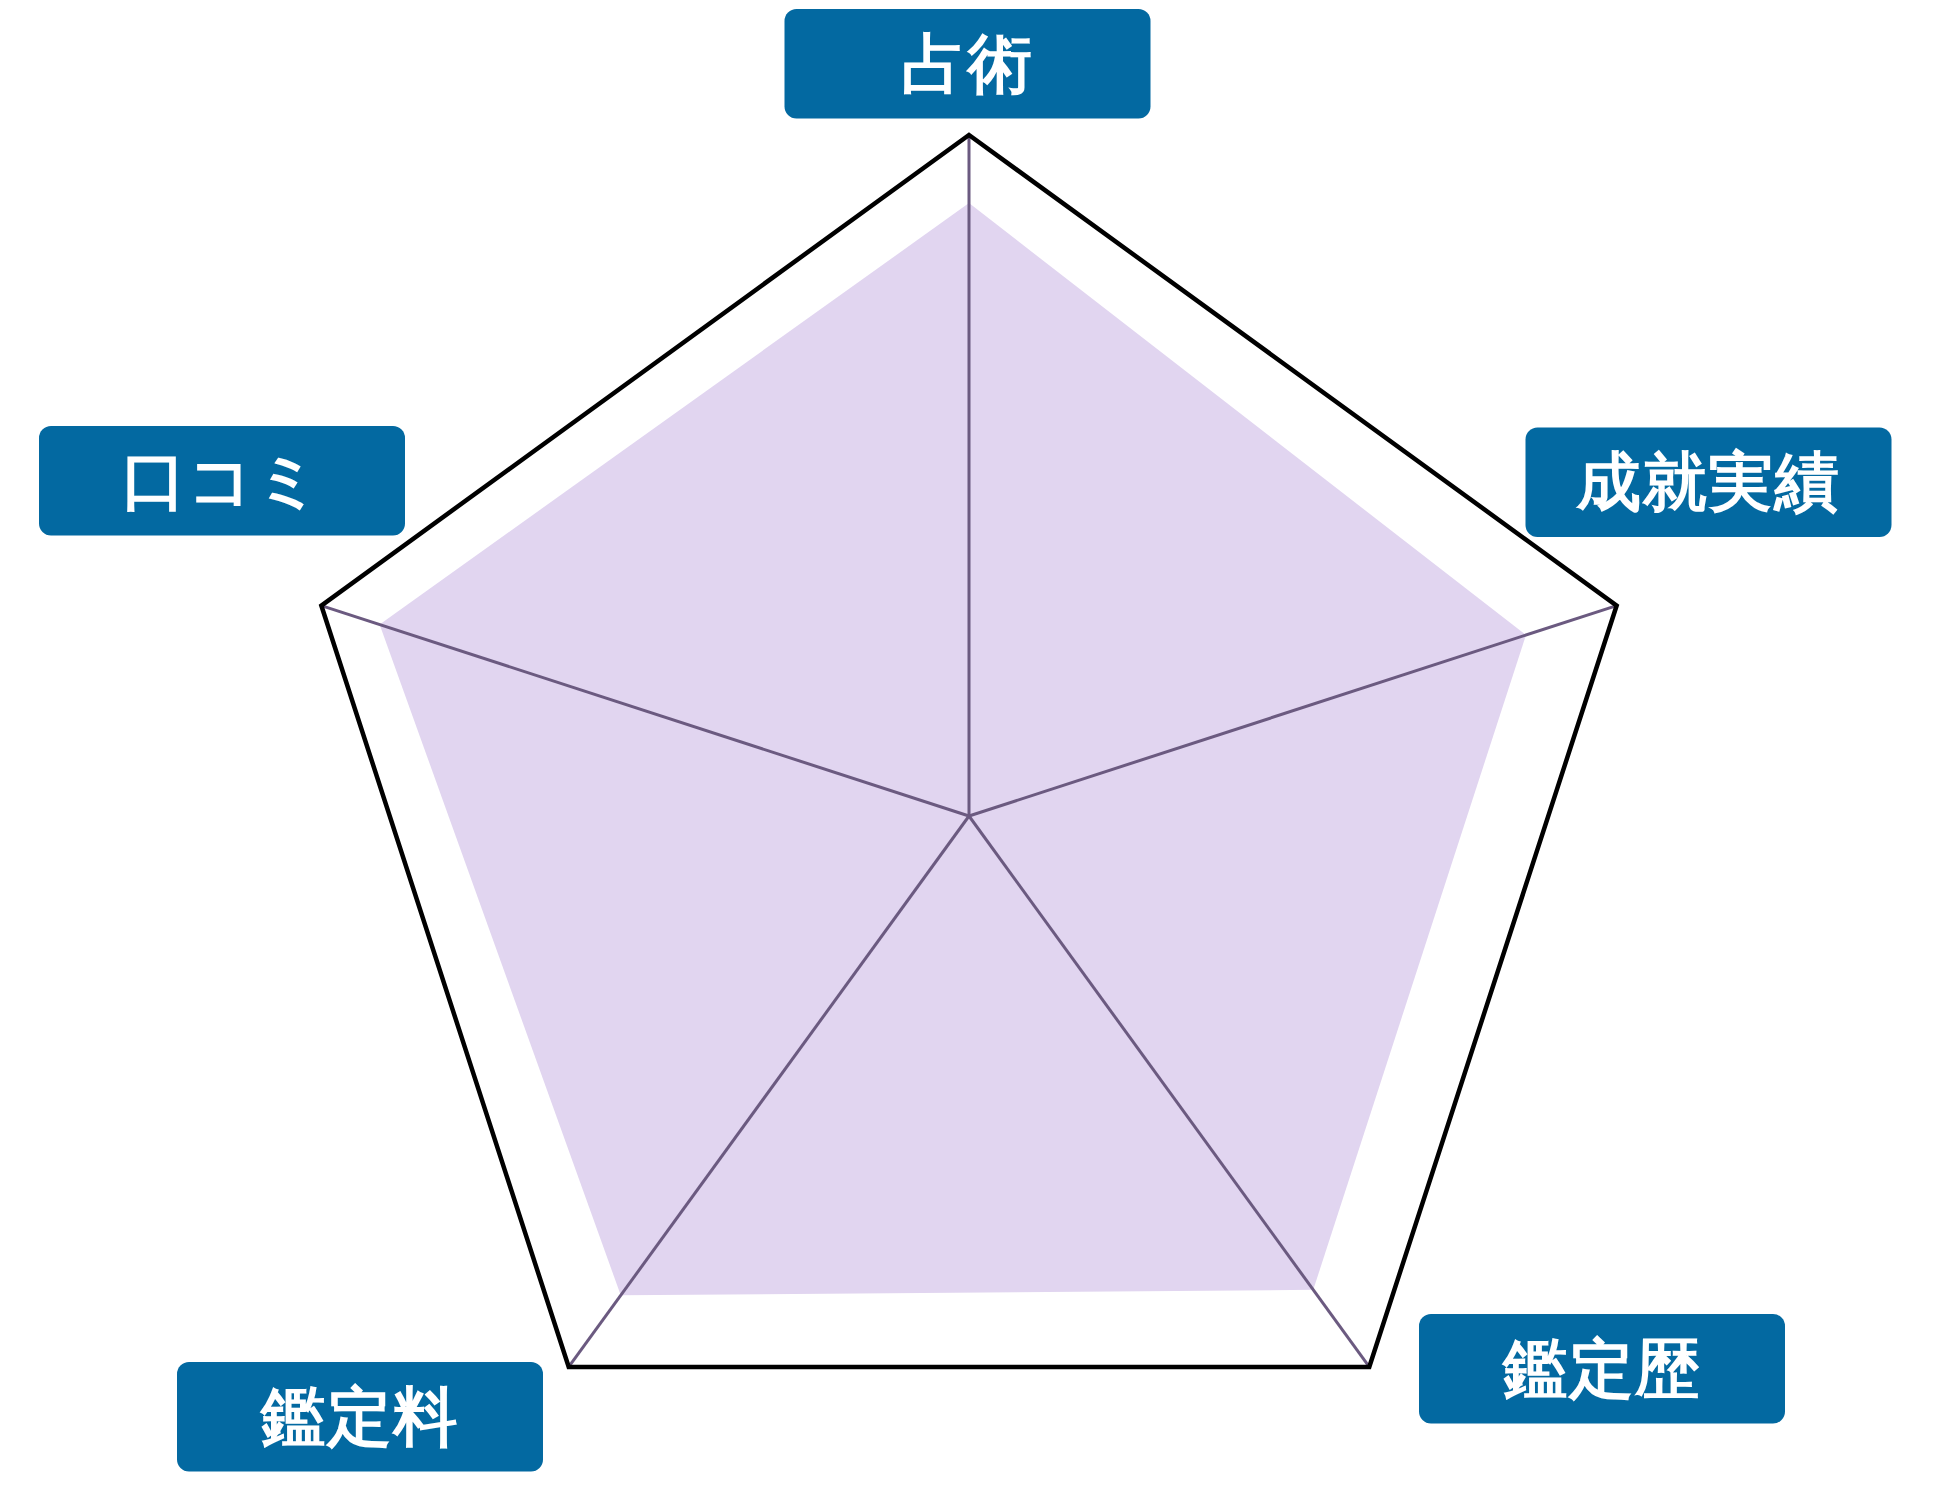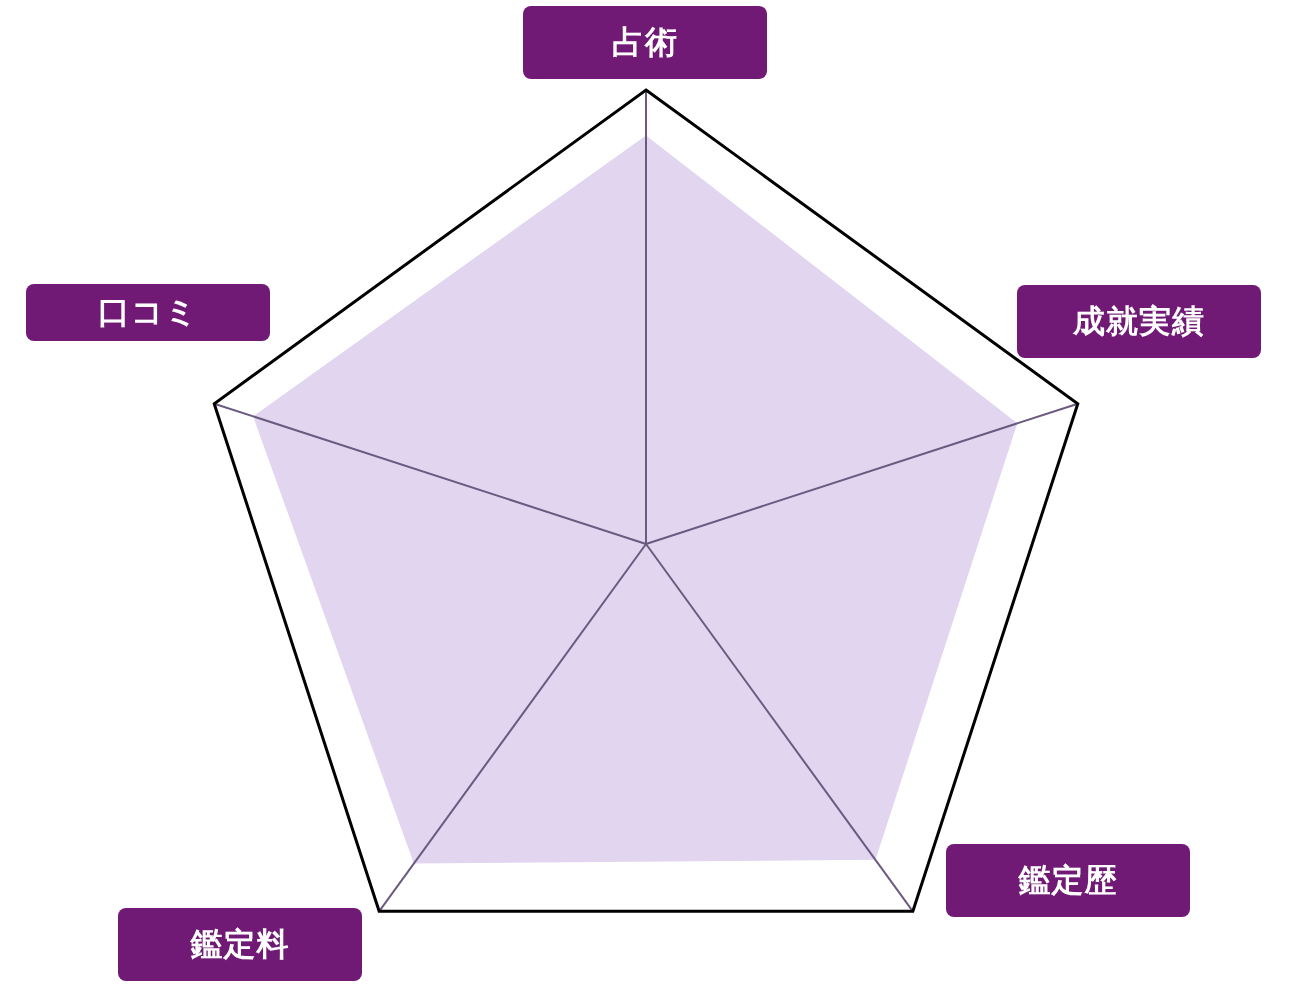--- a/index.html
+++ b/index.html
@@ -5,7 +5,7 @@
   html,body{margin:0;padding:0;background:#fff;}
   body{width:1296px;height:1000px;position:relative;overflow:hidden;font-family:"DejaVu Sans",sans-serif;}
   svg{position:absolute;left:0;top:0;}
-  .label{position:absolute;background:#701a75;color:#fff;border-radius:8px;font-weight:bold;font-size:32px;display:flex;align-items:center;justify-content:center;letter-spacing:1px;}
+  .label{position:absolute;background:#0369a1;color:#fff;border-radius:8px;font-weight:bold;font-size:43px;display:flex;align-items:center;justify-content:center;letter-spacing:1px;}
 </style>
 </head>
 <body>

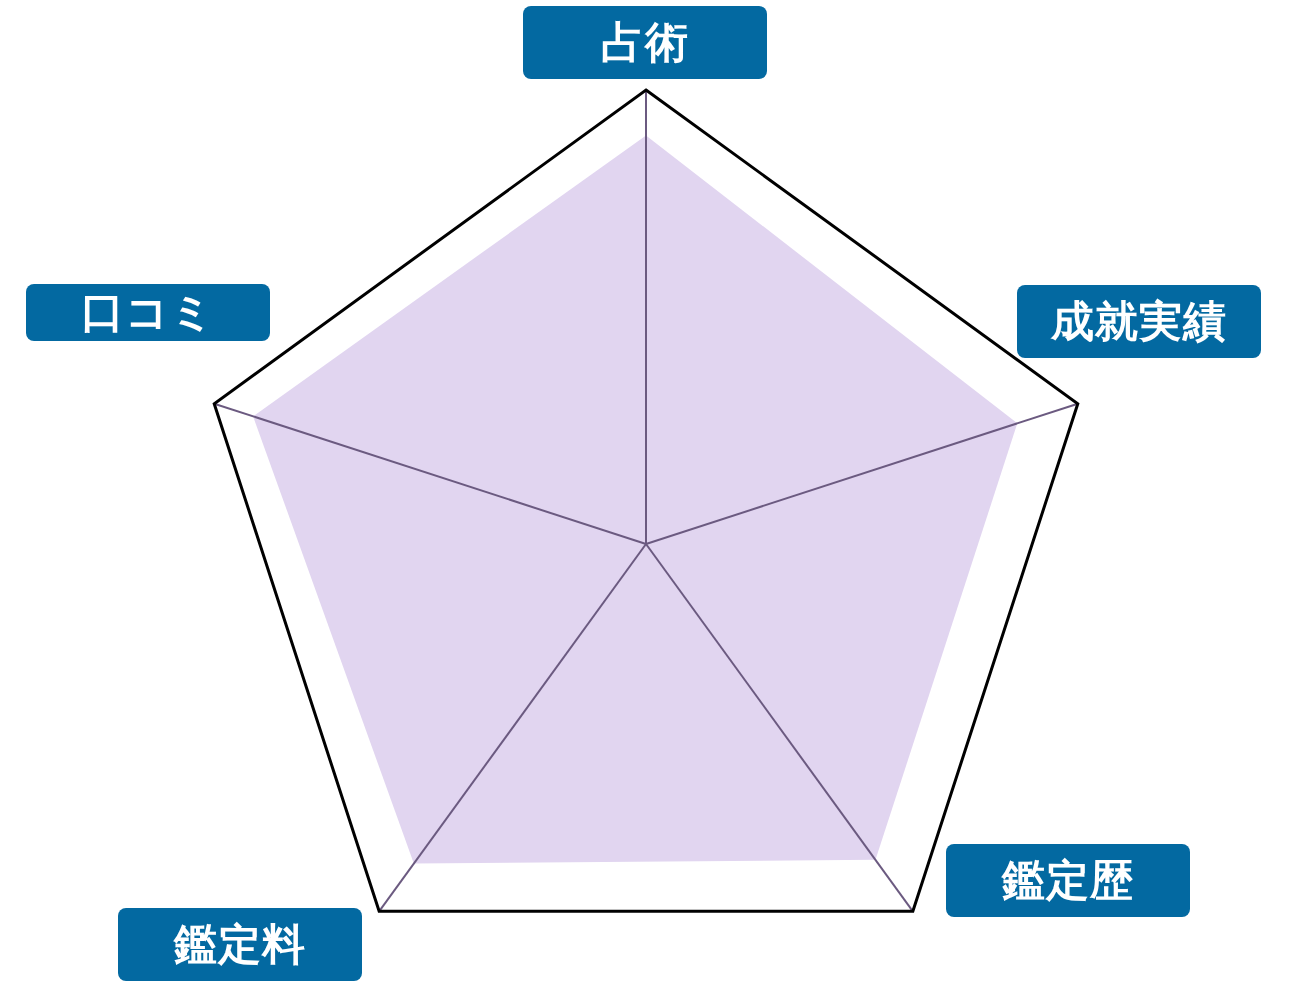--- a/index.html
+++ b/index.html
@@ -32,6 +32,6 @@
 <div class="label" style="left:1017px;top:285px;width:244px;height:73px;">成就実績</div>
 <div class="label" style="left:946px;top:844px;width:244px;height:73px;">鑑定歴</div>
 <div class="label" style="left:118px;top:908px;width:244px;height:73px;">鑑定料</div>
-<div class="label" style="left:26px;top:284px;width:244px;height:57px;">口コミ</div>
+<div class="label" style="left:26px;top:284px;width:244px;height:73px;">口コミ</div>
 
 </body></html>

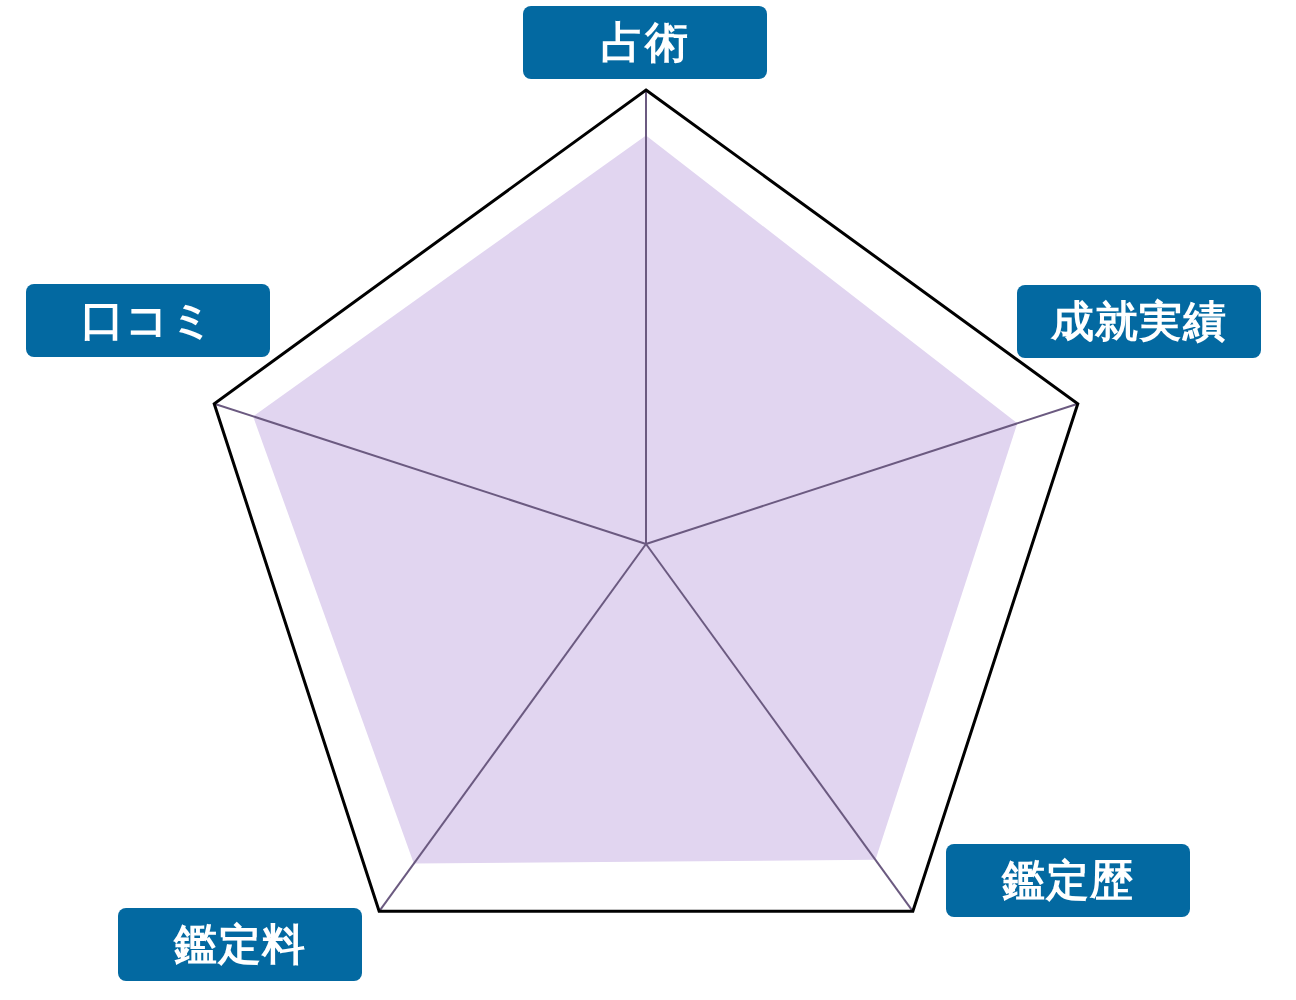--- a/index.html
+++ b/index.html
@@ -30,7 +30,7 @@
 
 <div class="label" style="left:523px;top:6px;width:244px;height:73px;">占術</div>
 <div class="label" style="left:1017px;top:285px;width:244px;height:73px;">成就実績</div>
-<div class="label" style="left:946px;top:844px;width:244px;height:73px;">鑑定歴</div>
+<div class="label" style="left:946px;top:876px;width:244px;height:73px;">鑑定歴</div>
 <div class="label" style="left:118px;top:908px;width:244px;height:73px;">鑑定料</div>
 <div class="label" style="left:26px;top:284px;width:244px;height:73px;">口コミ</div>
 

